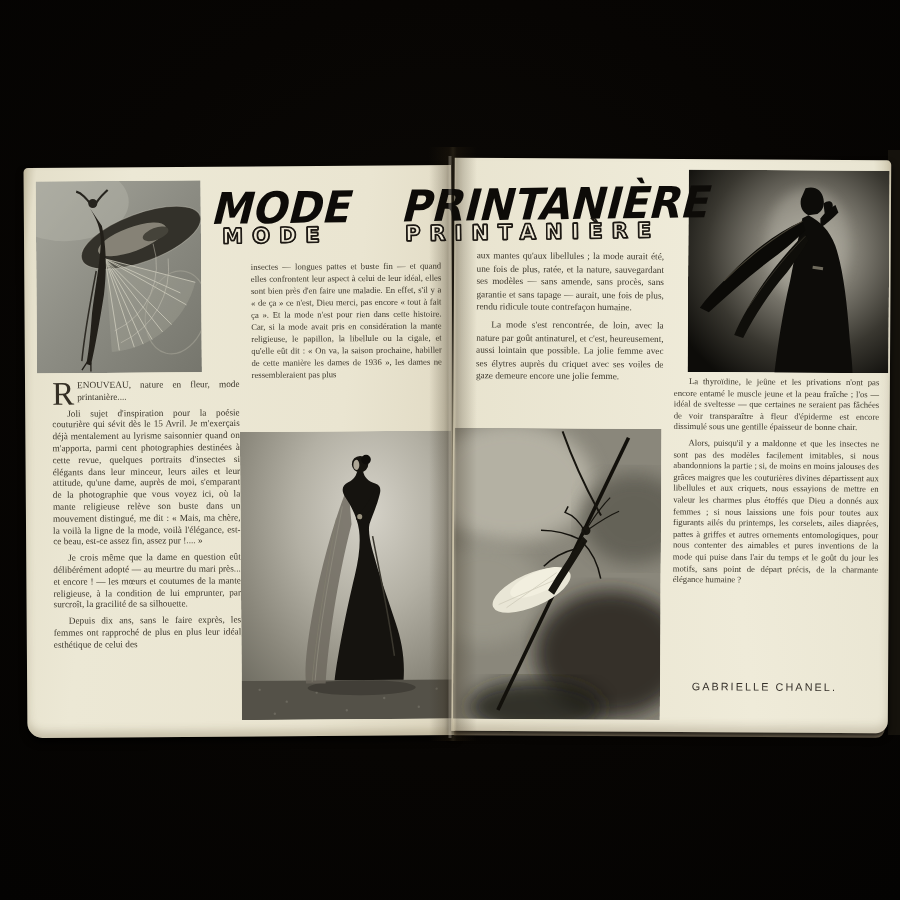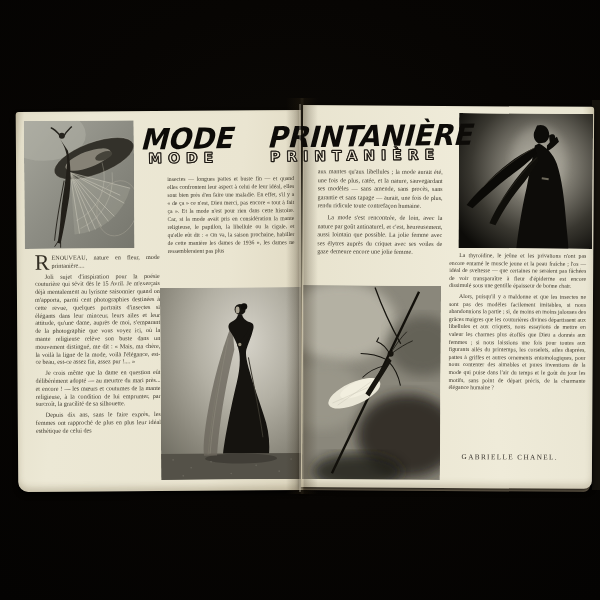--- a/index.html
+++ b/index.html
@@ -28,7 +28,7 @@
   .col-r1{left:15px;top:62px;width:125px;height:119px;font-size:6.2px;line-height:8.6px;}
   .col-r2{left:147px;top:146px;width:137px;height:200px;font-size:5.8px;line-height:7.6px;}
   .signature{position:absolute;left:147px;top:347px;width:110px;text-align:right;font-size:7.2px;
-    letter-spacing:1.4px;color:#35302a;font-family:Liberation Serif, serif;}
+    letter-spacing:1.4px;color:#35302a;font-family:Liberation Sans, sans-serif;}
   .title-wrap{position:absolute;left:138px;top:118px;width:345px;height:54px;z-index:6;transform:rotate(-0.8deg);}
   .title-solid{position:absolute;left:0;top:2px;white-space:nowrap;font-family:"DejaVu Sans","Liberation Sans",sans-serif;
     font-weight:bold;font-size:29px;letter-spacing:0px;word-spacing:26px;color:#0d0b08;

